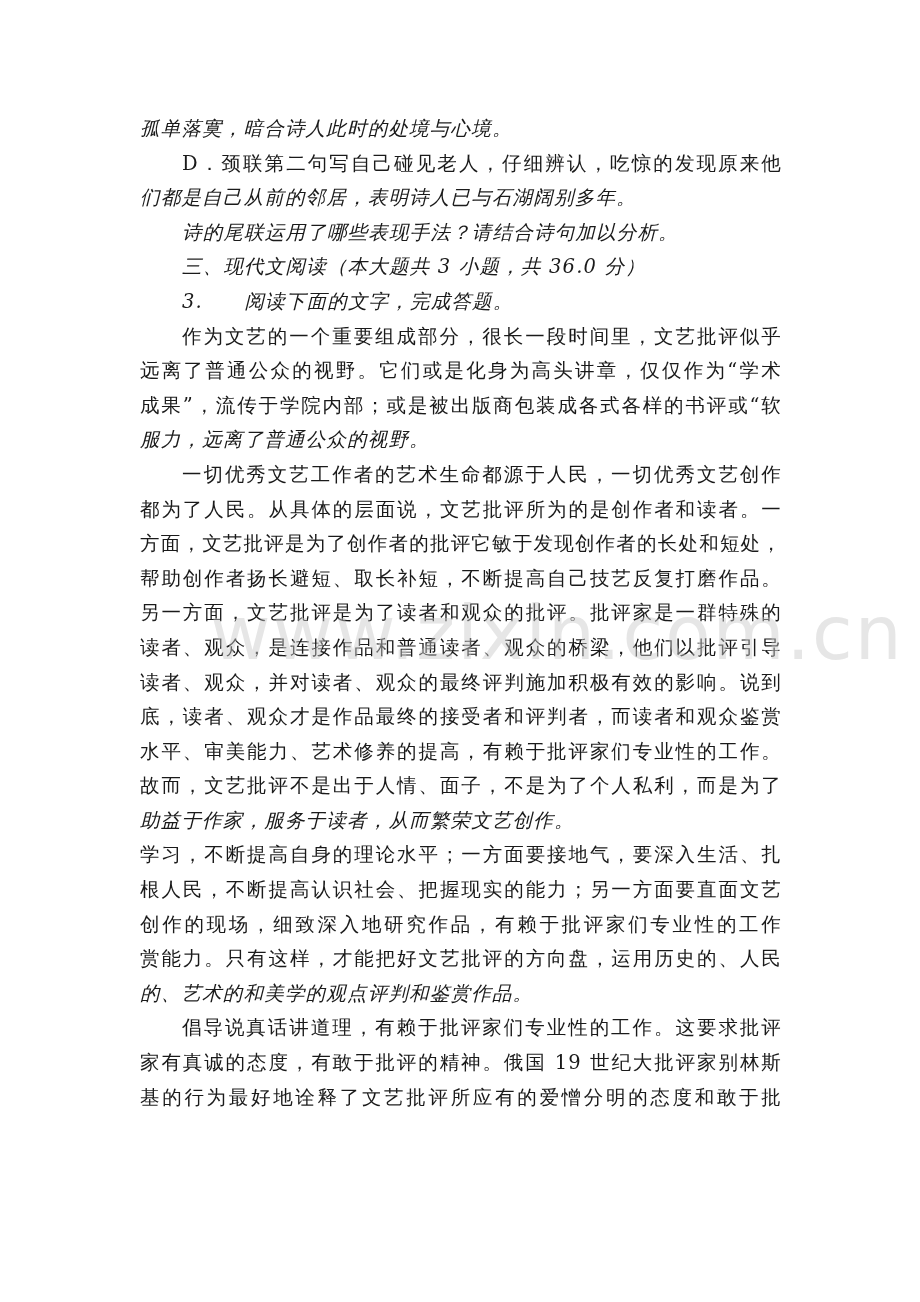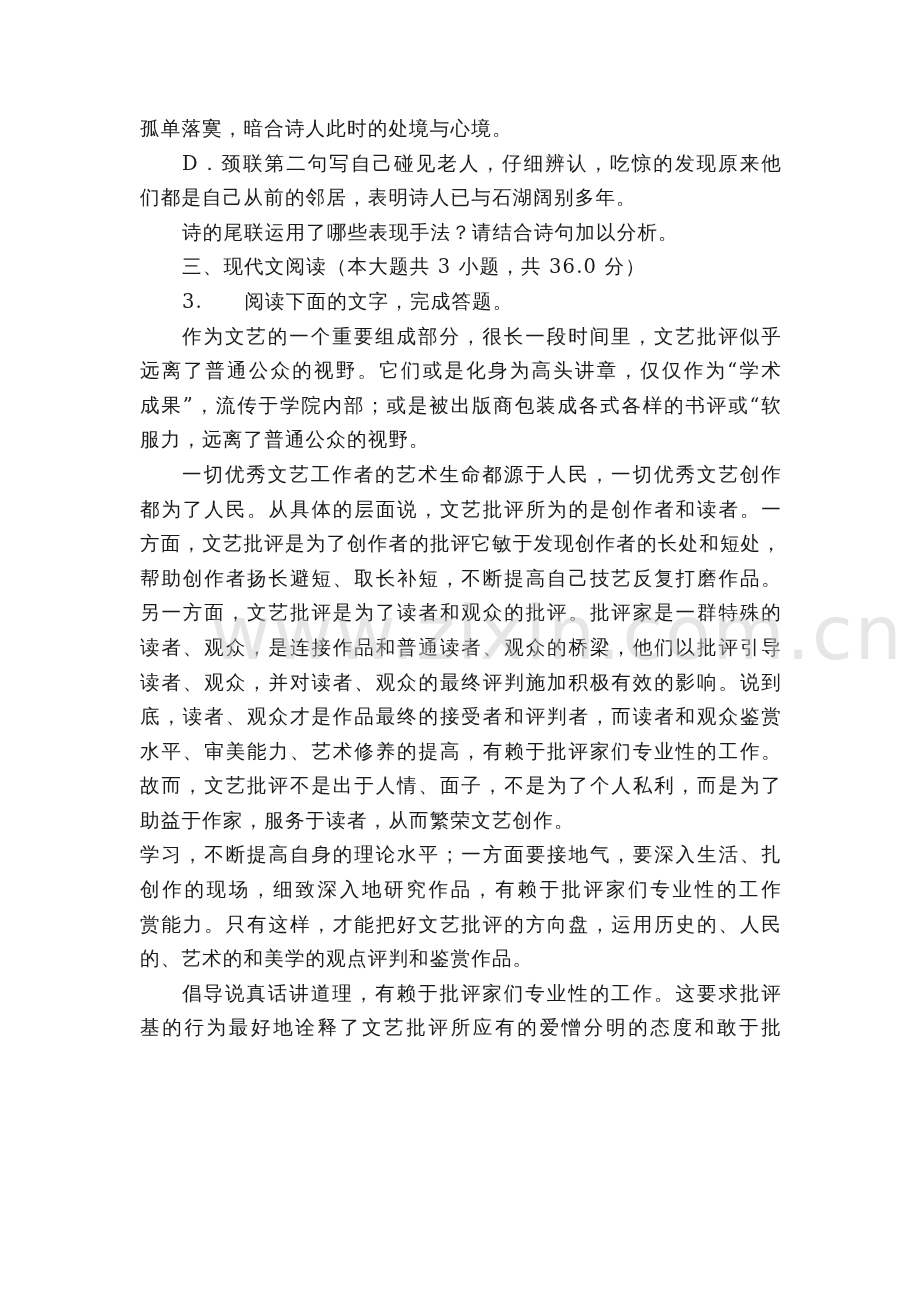--- a/index.html
+++ b/index.html
@@ -8,7 +8,7 @@
   .page { position: absolute; left: 140px; top: 112px; width: 642px; }
   .line { height: 34.6px; line-height: 34.6px; font-size: 19.5px; white-space: nowrap;
           letter-spacing: 1.2px; text-align: justify; text-align-last: justify; }
-  .line.last { text-align-last: left; }
+  .line.last { text-align-last: left; font-style: italic; }
   .indent { padding-left: 42px; }
   .watermark { position: absolute; left: 210px; top: 590px; font-family: "DejaVu Sans", "Liberation Sans", sans-serif;
                font-size: 74px; color: rgba(200,200,200,0.45); letter-spacing: 2px; pointer-events: none; }

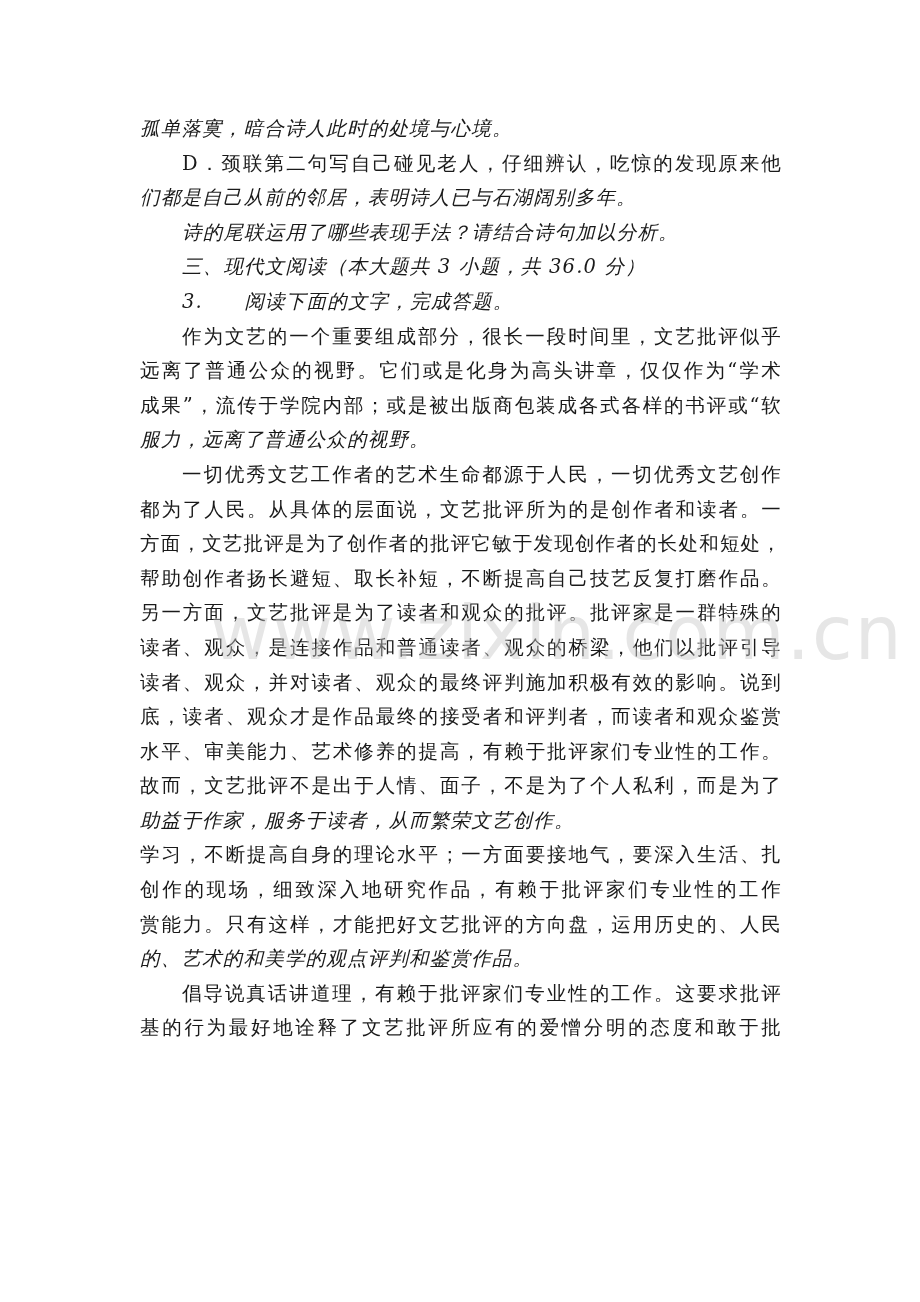--- a/index.html
+++ b/index.html
@@ -39,6 +39,7 @@
     <div class="line">故而，文艺批评不是出于人情、面子，不是为了个人私利，而是为了</div>
     <div class="line last">助益于作家，服务于读者，从而繁荣文艺创作。</div>
     <div class="line">学习，不断提高自身的理论水平；一方面要接地气，要深入生活、扎</div>
+    <div class="line">根人民，不断提高认识社会、把握现实的能力；另一方面要直面文艺</div>
     <div class="line">创作的现场，细致深入地研究作品，有赖于批评家们专业性的工作</div>
     <div class="line">赏能力。只有这样，才能把好文艺批评的方向盘，运用历史的、人民</div>
     <div class="line last">的、艺术的和美学的观点评判和鉴赏作品。</div>

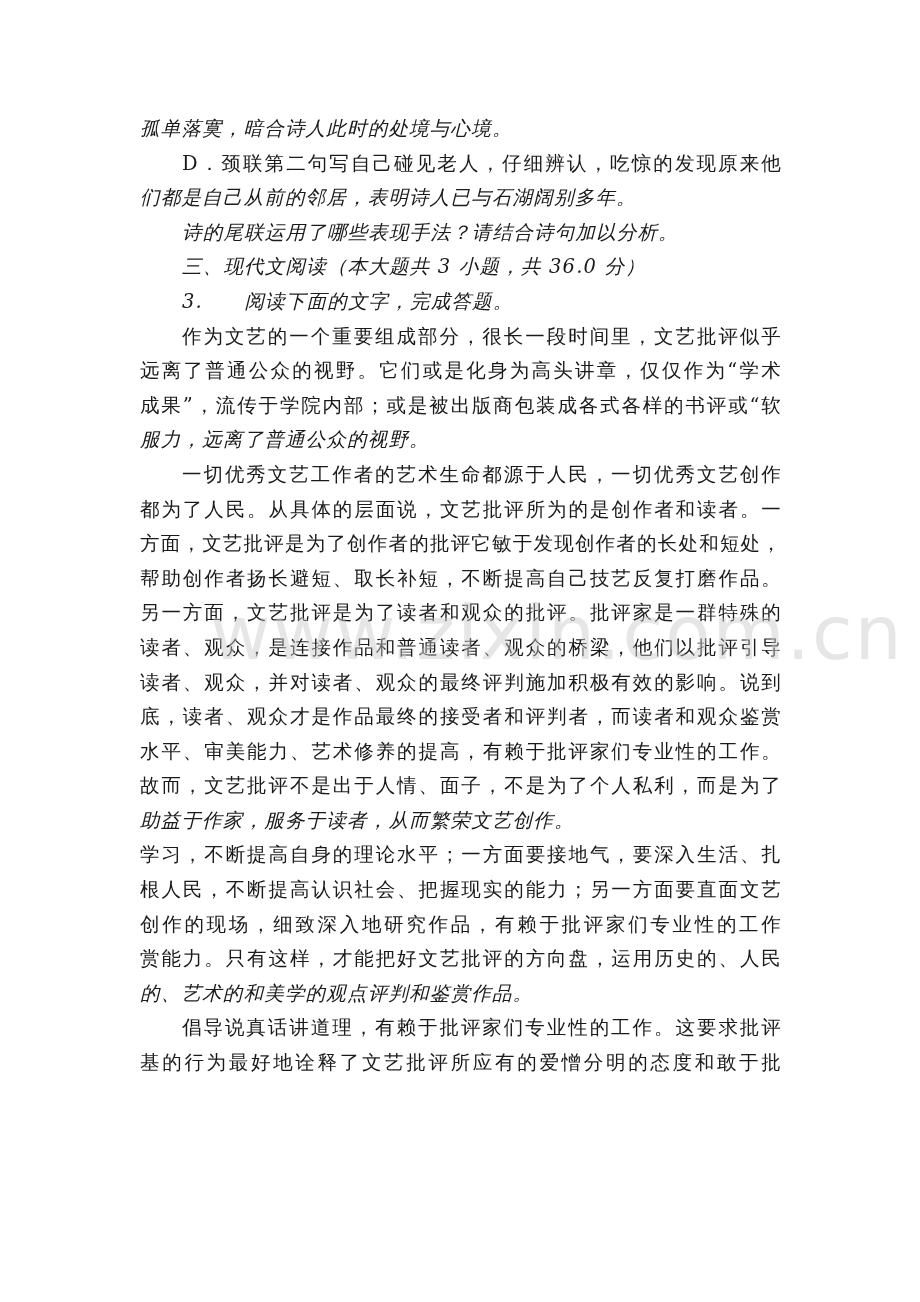--- a/index.html
+++ b/index.html
@@ -44,6 +44,7 @@
     <div class="line">赏能力。只有这样，才能把好文艺批评的方向盘，运用历史的、人民</div>
     <div class="line last">的、艺术的和美学的观点评判和鉴赏作品。</div>
     <div class="line indent">倡导说真话讲道理，有赖于批评家们专业性的工作。这要求批评</div>
+    <div class="line">家有真诚的态度，有敢于批评的精神。俄国 19 世纪大批评家别林斯</div>
     <div class="line">基的行为最好地诠释了文艺批评所应有的爱憎分明的态度和敢于批</div>
   </div>
 <div class="watermark">www.zixin.com.cn</div>

